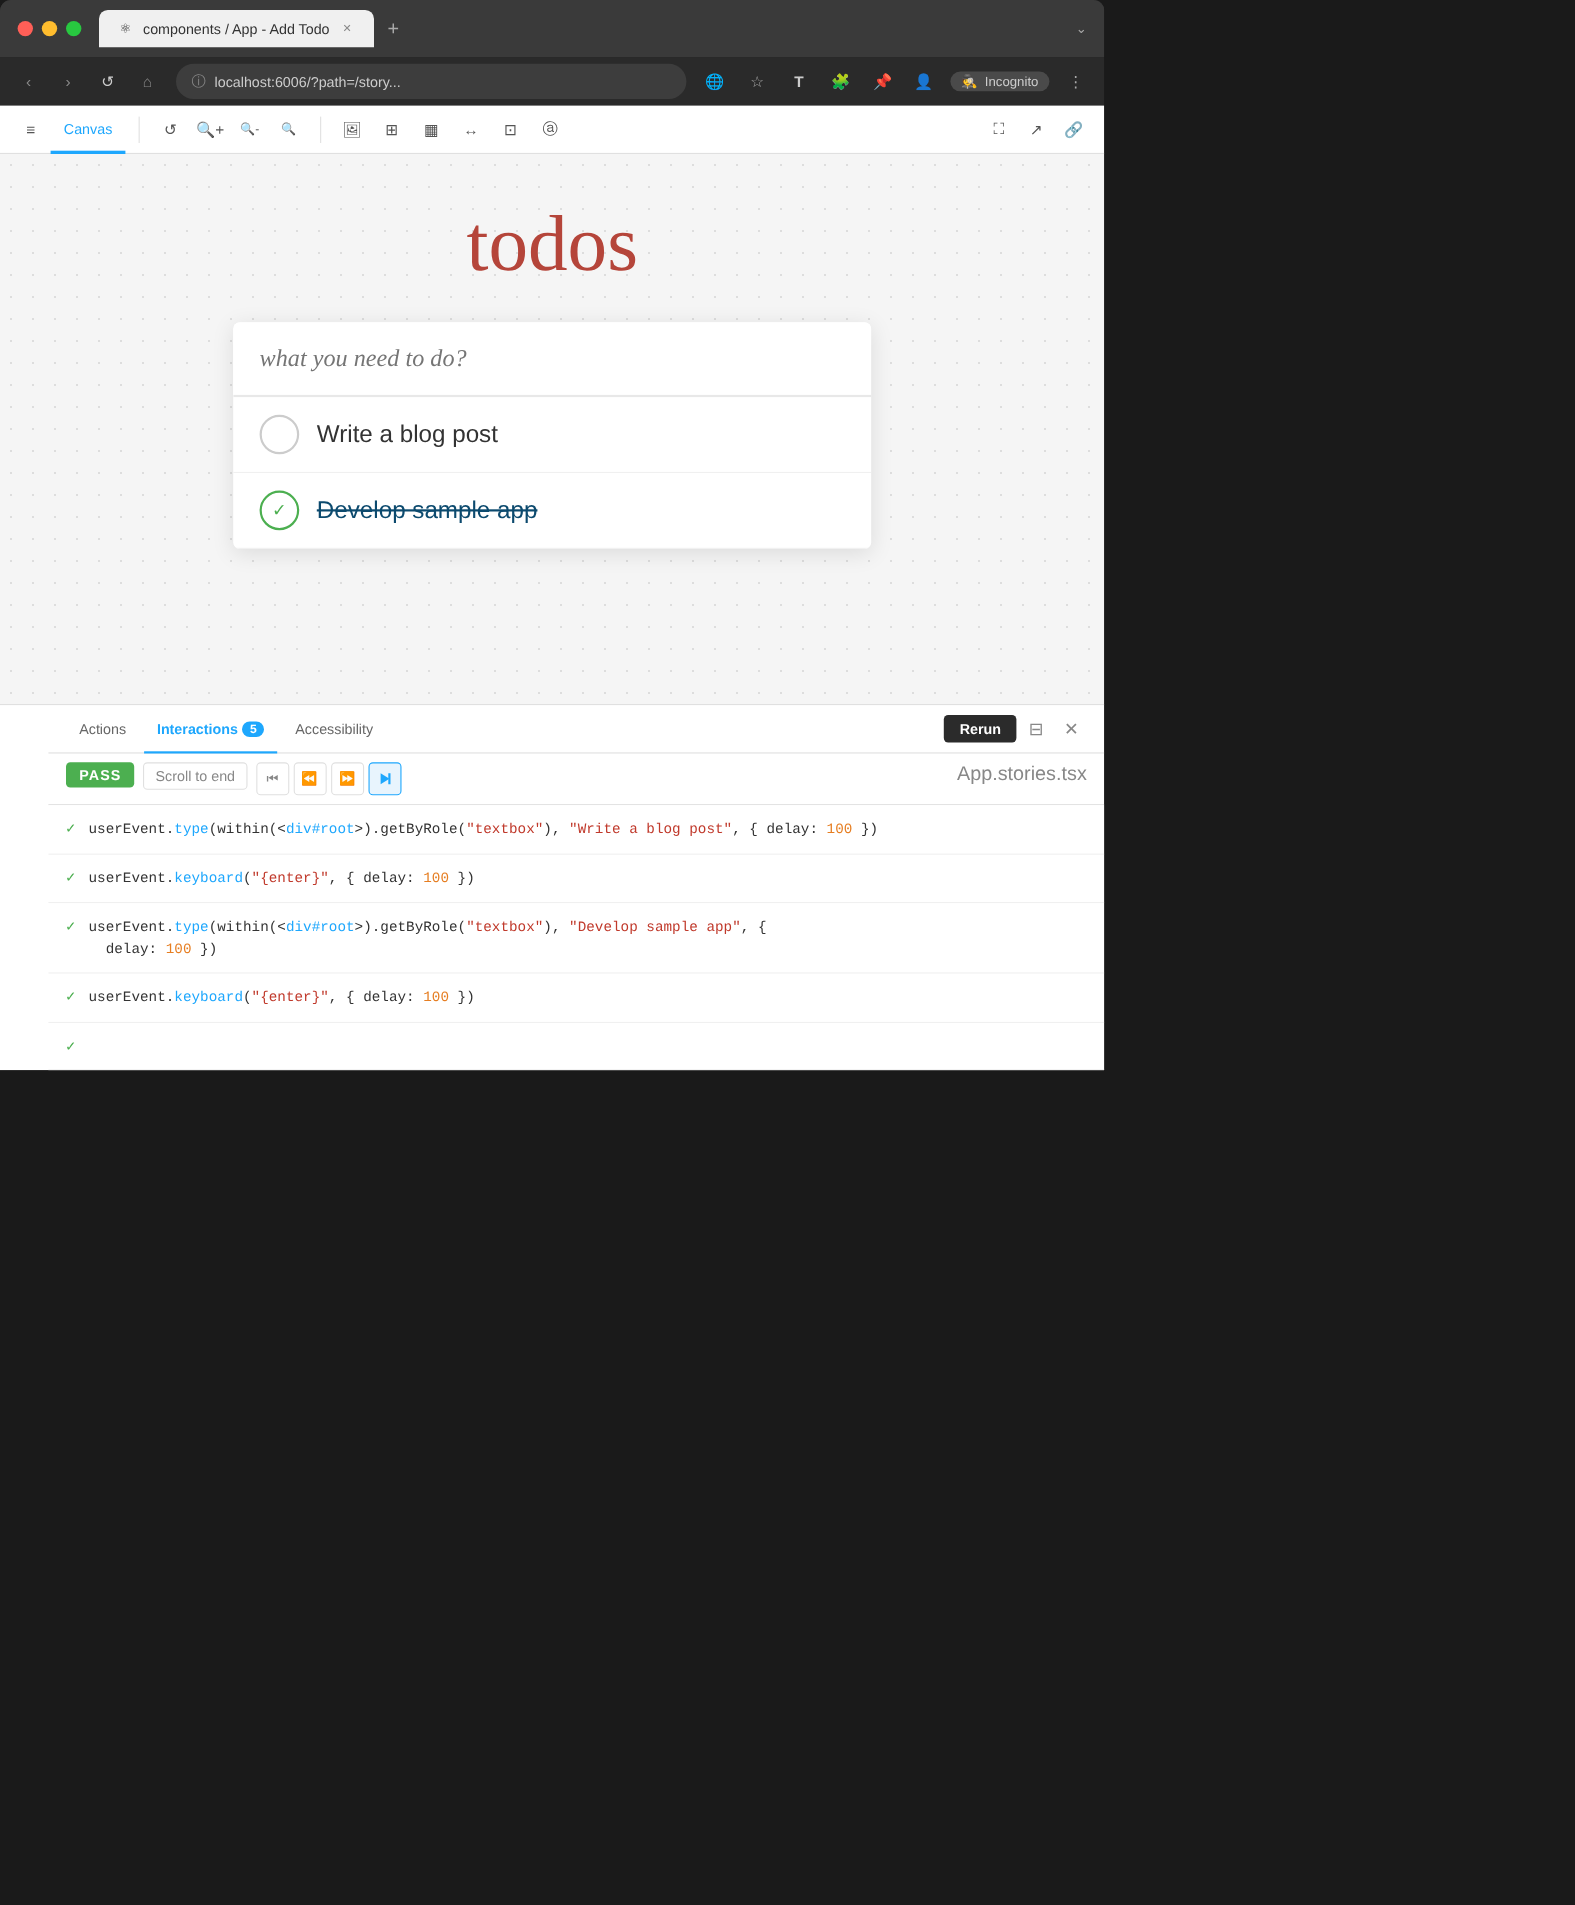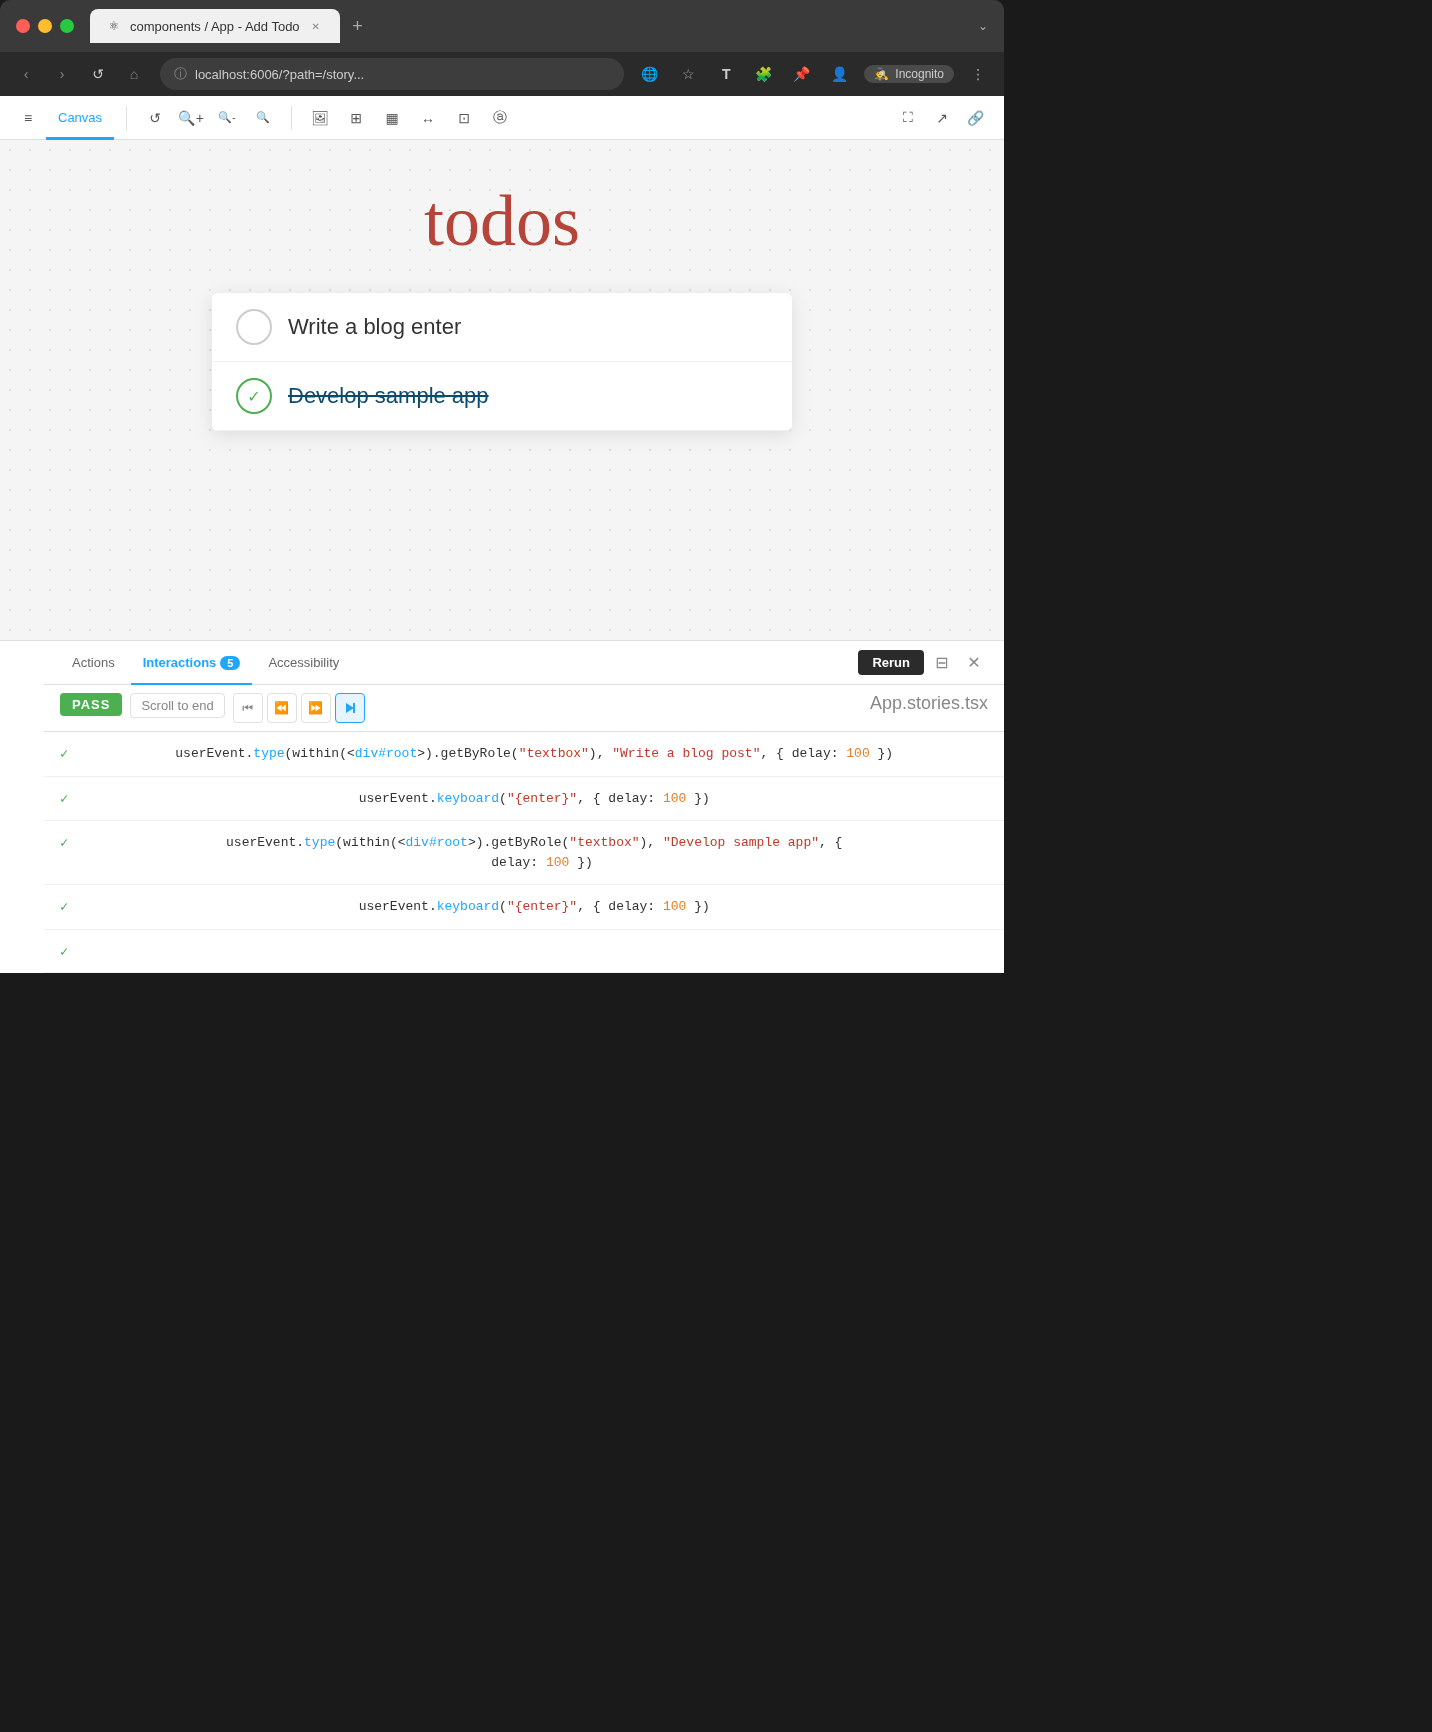--- a/index.html
+++ b/index.html
@@ -586,6 +586,7 @@
   <div class="canvas-area">
     <h1 class="todos-title">todos</h1>
     <div class="todo-app">
+      <input class="todo-input" readonly="" placeholder="what you need to do?" style="">
       <div class="todo-item">
         <div class="todo-checkbox"></div>
         <span class="todo-label">Write a blog enter</span>

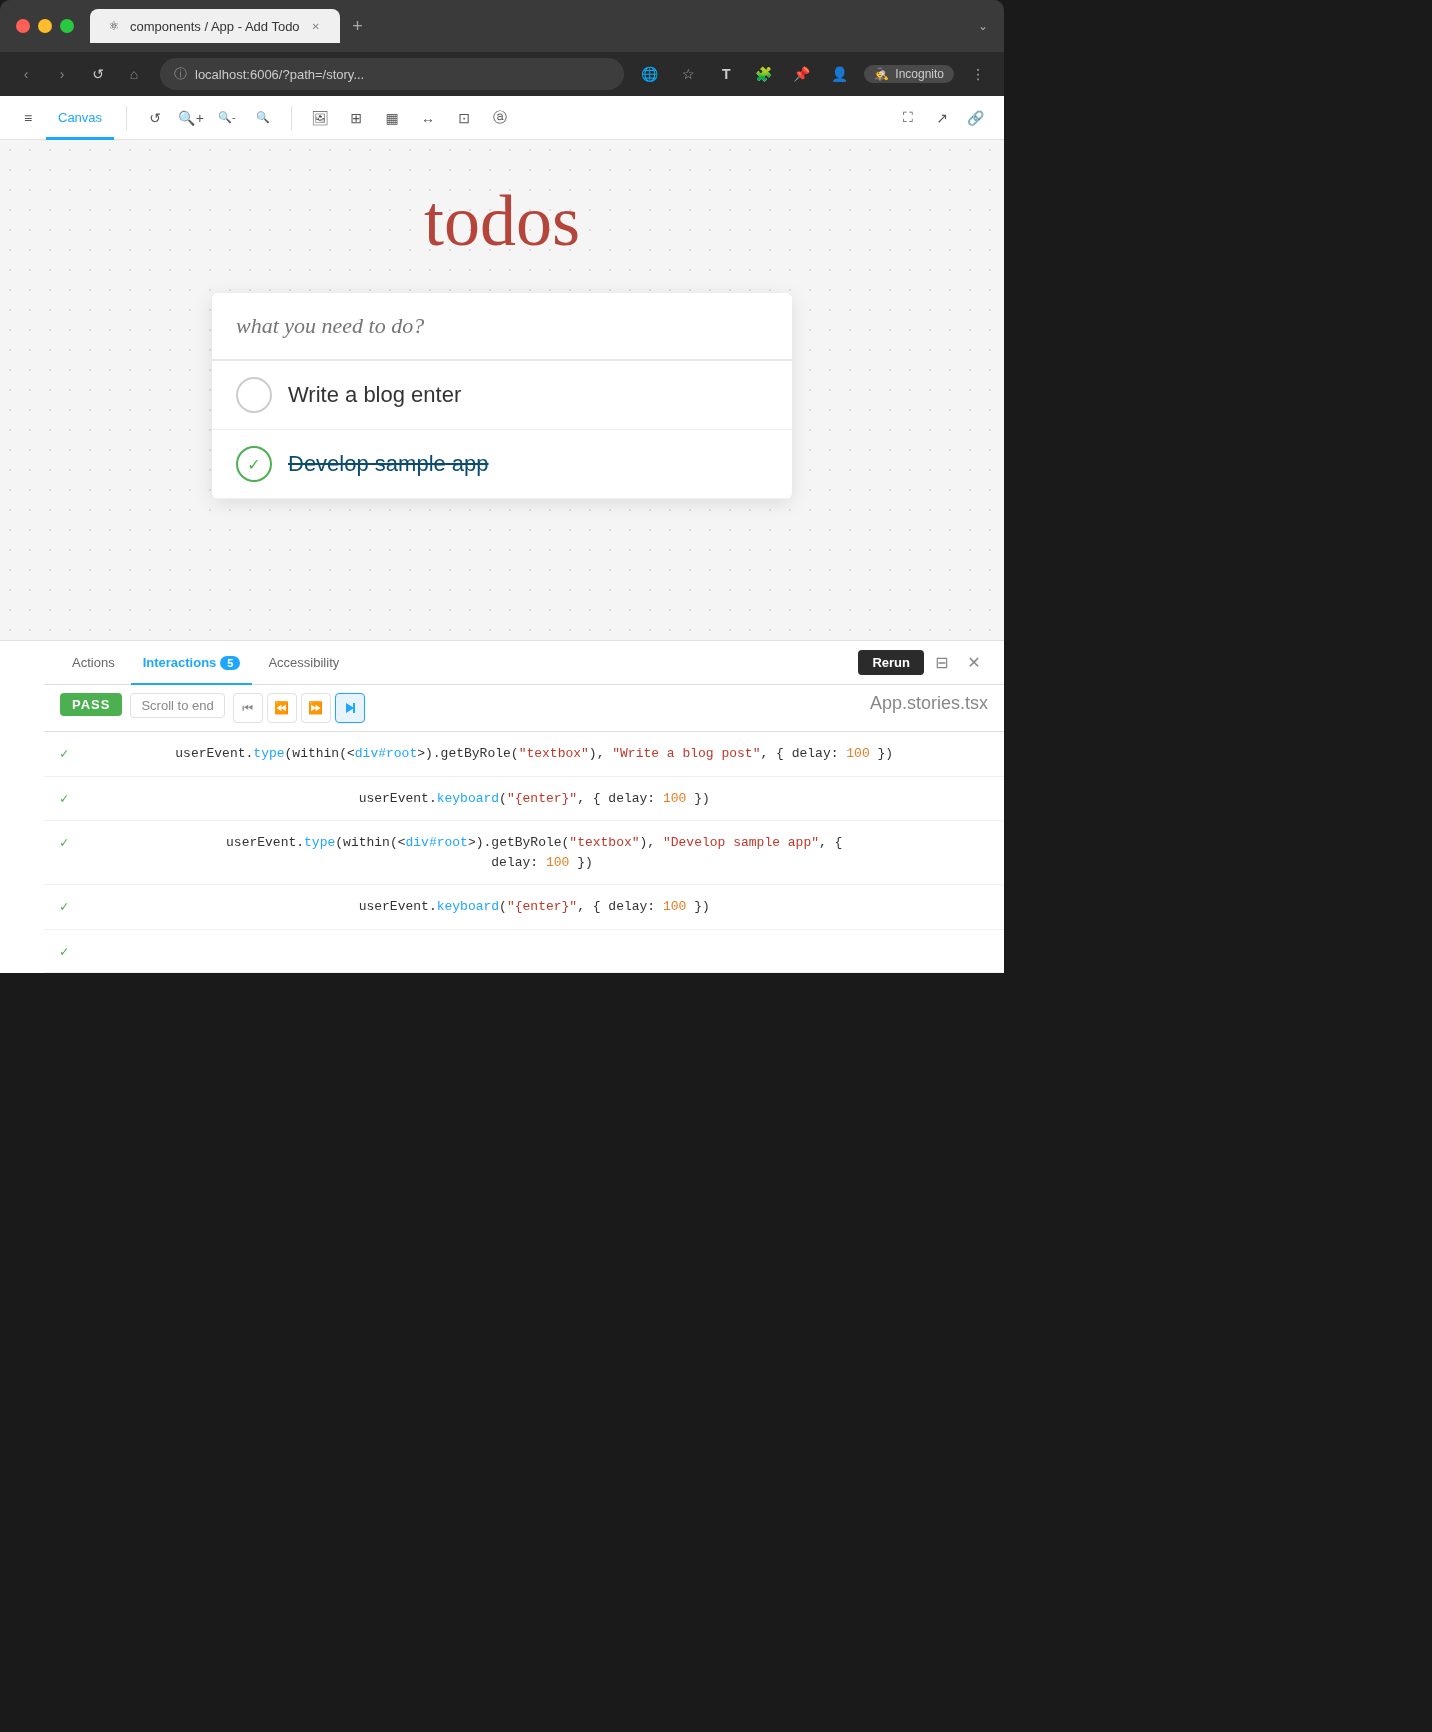--- a/index.html
+++ b/index.html
@@ -589,7 +589,7 @@
       <input class="todo-input" readonly="" placeholder="what you need to do?" style="">
       <div class="todo-item">
         <div class="todo-checkbox"></div>
-        <span class="todo-label">Write a blog enter</span>
+        <span class="todo-label">Write a blog post</span>
       </div>
       <div class="todo-item">
         <div class="todo-checkbox checked">✓</div>

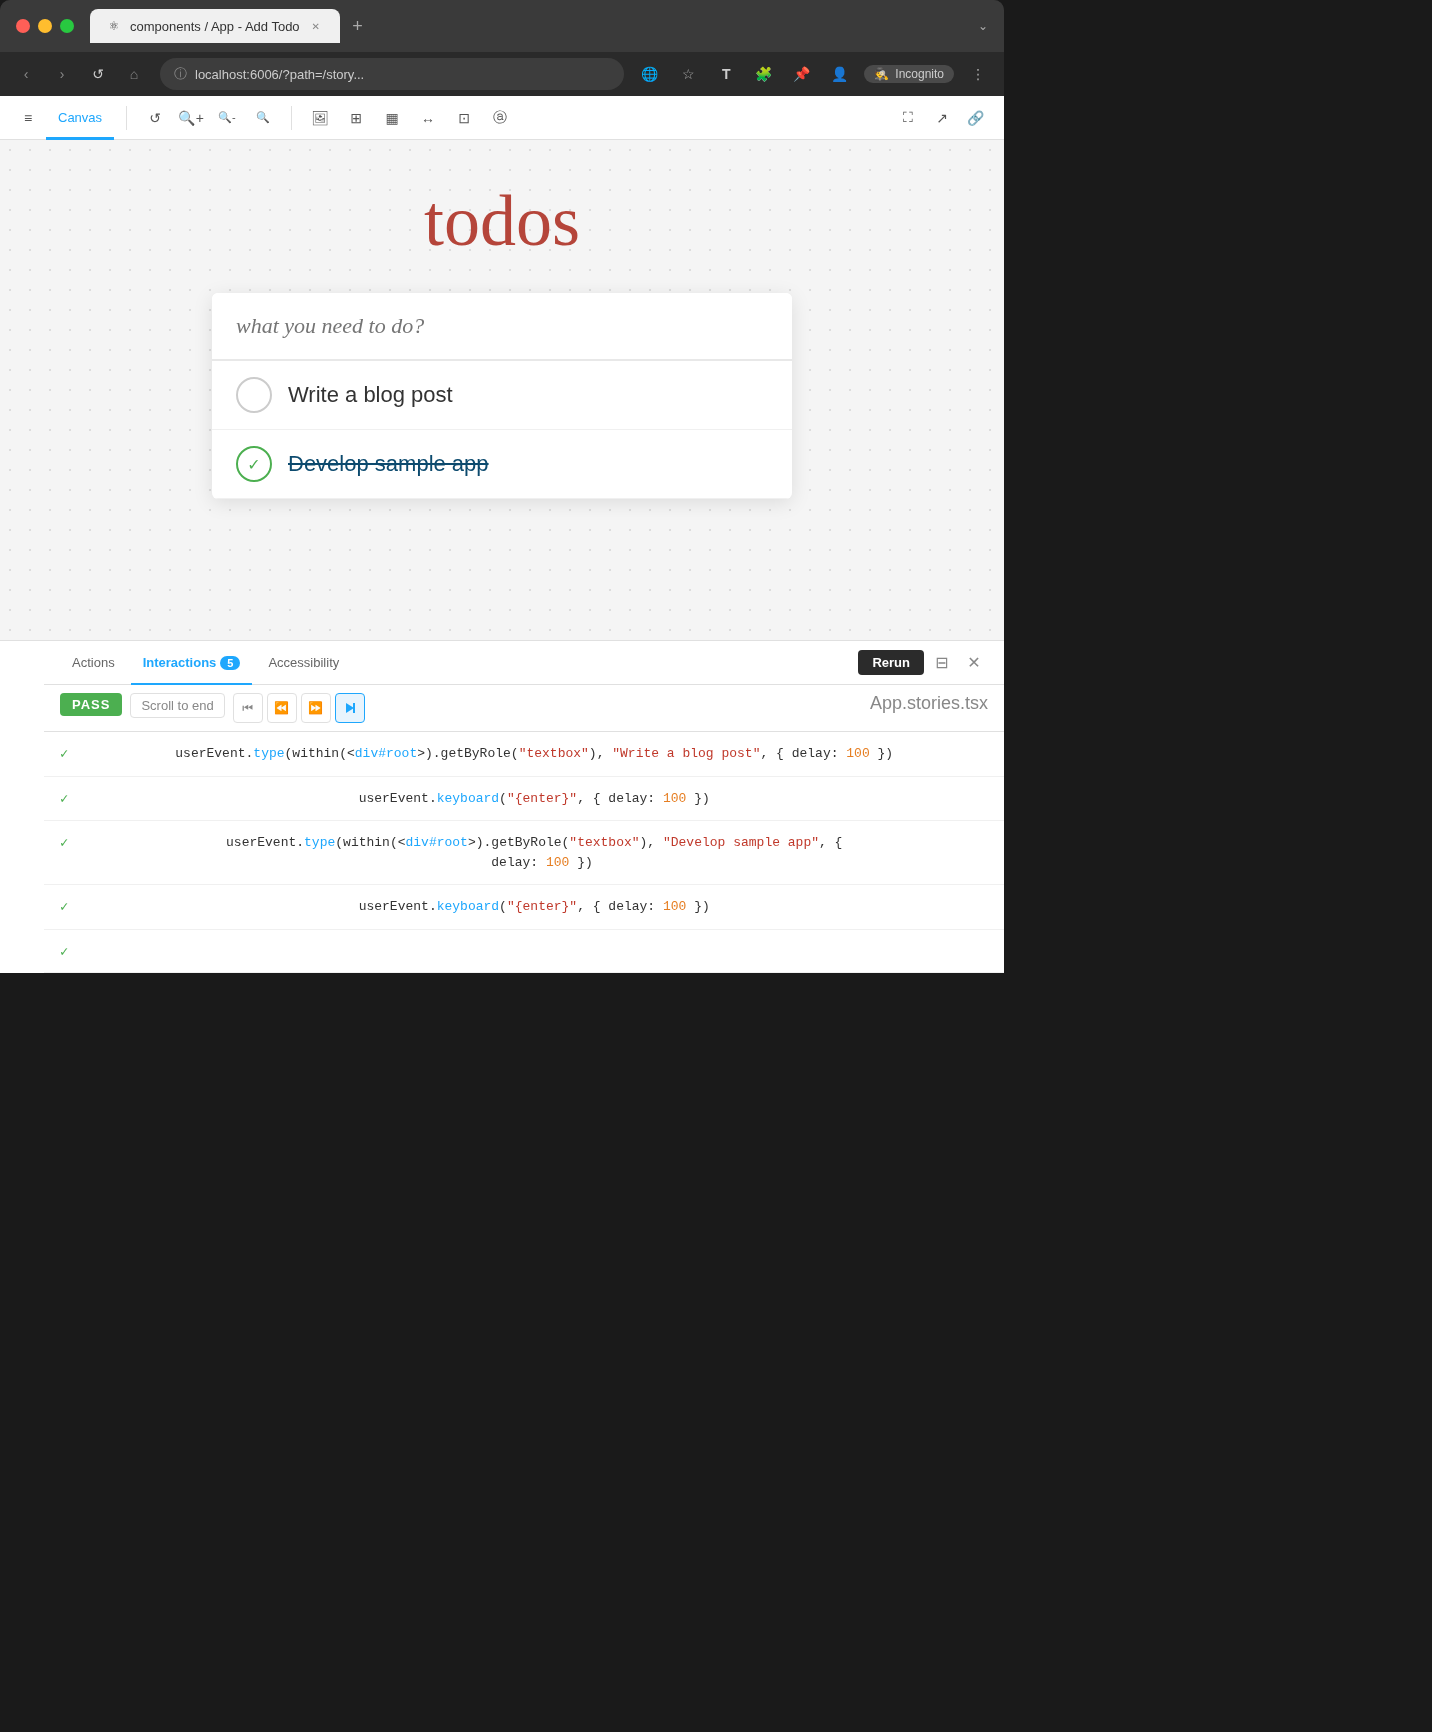--- a/index.html
+++ b/index.html
@@ -500,7 +500,6 @@
     .code-line {
       line-height: 1.5;
       flex: 1;
-      text-align: center;
     }
 
     .code-method { color: #333; }

